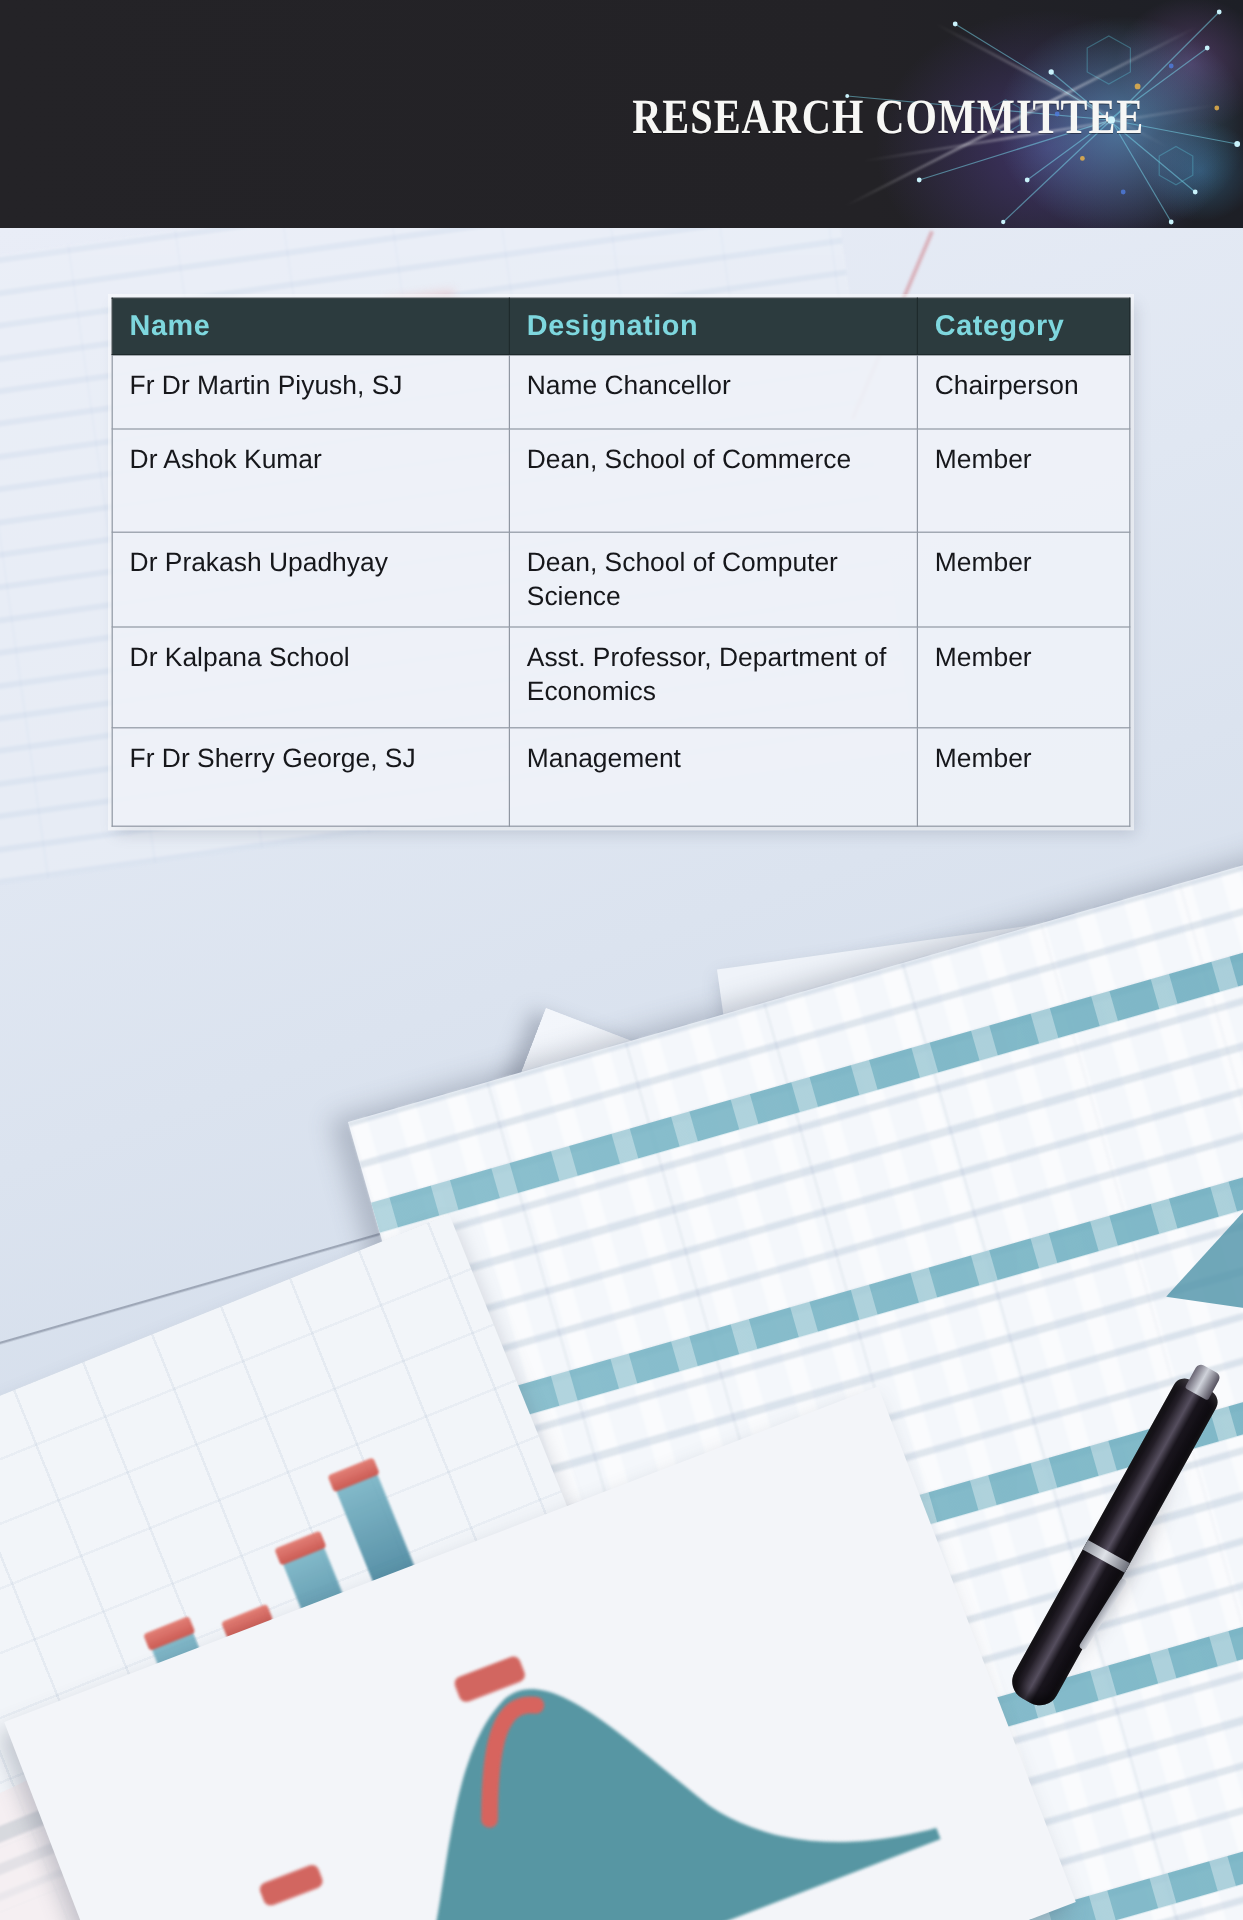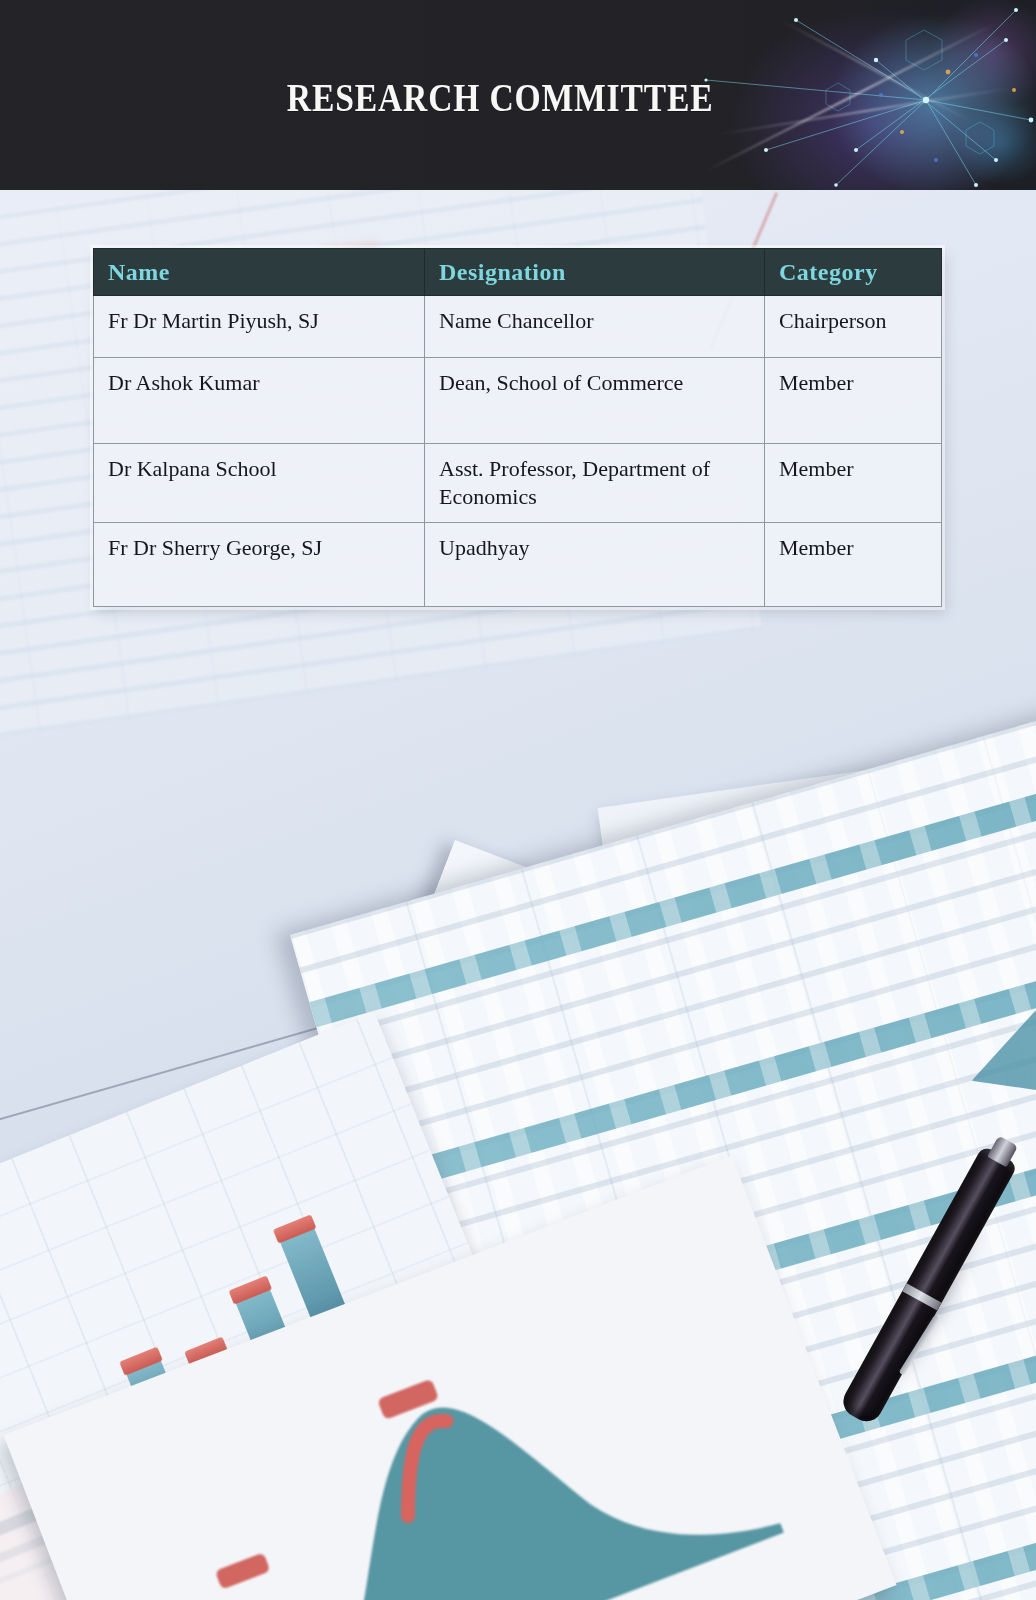--- a/index.html
+++ b/index.html
@@ -15,7 +15,7 @@
     z-index:40; overflow:hidden;
   }
   .banner-text{
-    position:absolute; top:76px; left:0; width:1000px; text-align:center;
+    position:absolute; top:76px; left:0; width:1000px; text-align:right;
     color:#f7f7f5; z-index:5;
   }
   .banner-title{

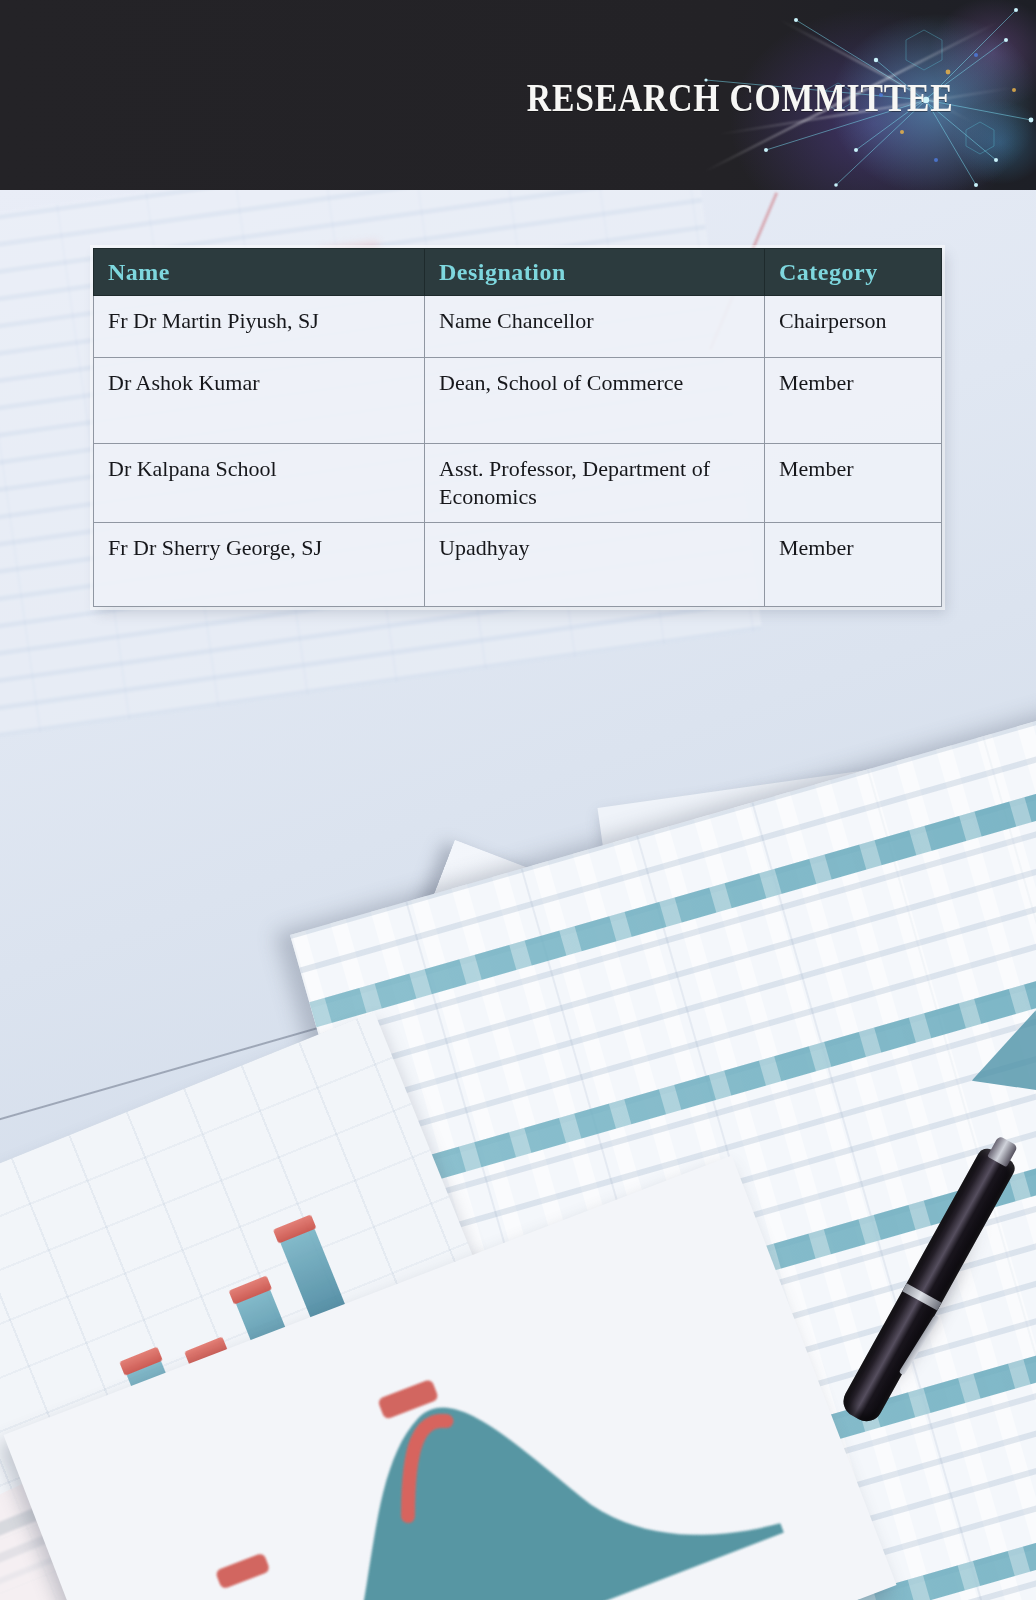--- a/index.html
+++ b/index.html
@@ -156,7 +156,7 @@
   .table-wrap{position:absolute; left:93px; top:248px; z-index:30;}
   table.committee{
     width:848px; border-collapse:collapse; table-layout:fixed;
-    font-family:Liberation Serif, serif;
+    font-family:Liberation Sans, sans-serif;
     background:rgba(238,241,248,.94);
     box-shadow:0 0 0 3px rgba(255,255,255,.5), 4px 6px 12px rgba(80,90,115,.22);
   }

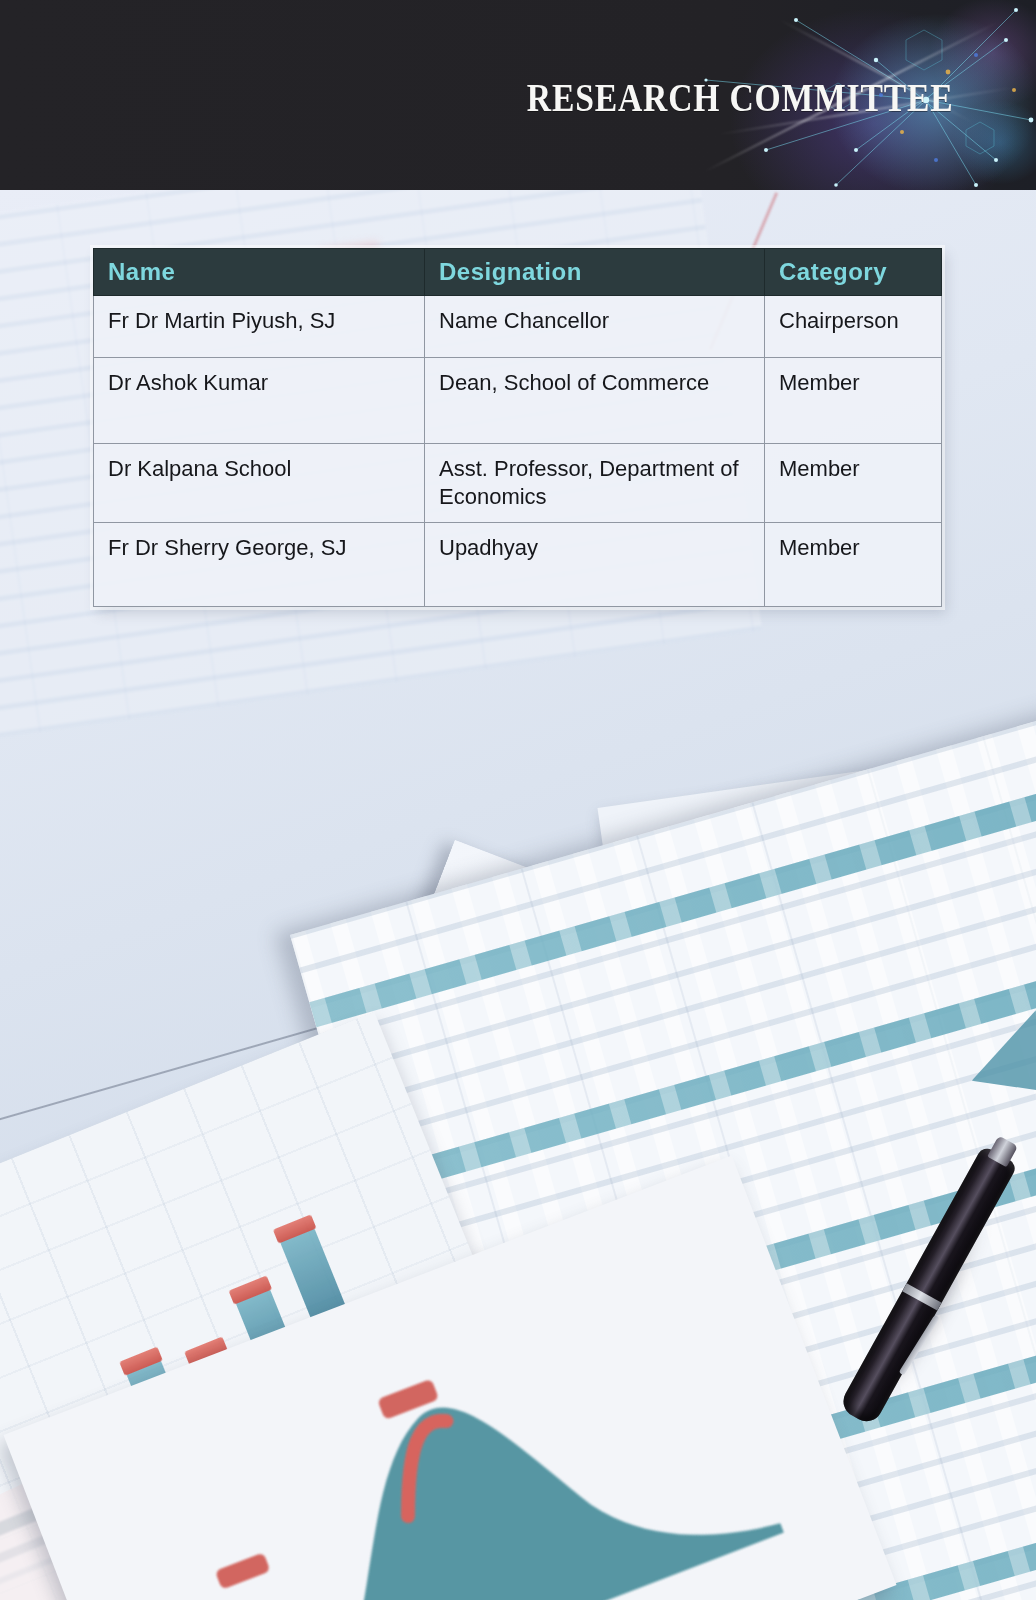--- a/index.html
+++ b/index.html
@@ -329,6 +329,11 @@
             <td>Member</td>
           </tr>
           <tr>
+            <td>Dr Prakash Upadhyay</td>
+            <td>Dean, School of Computer Science</td>
+            <td>Member</td>
+          </tr>
+          <tr>
             <td>Dr Kalpana School</td>
             <td>Asst. Professor, Department of Economics</td>
             <td>Member</td>

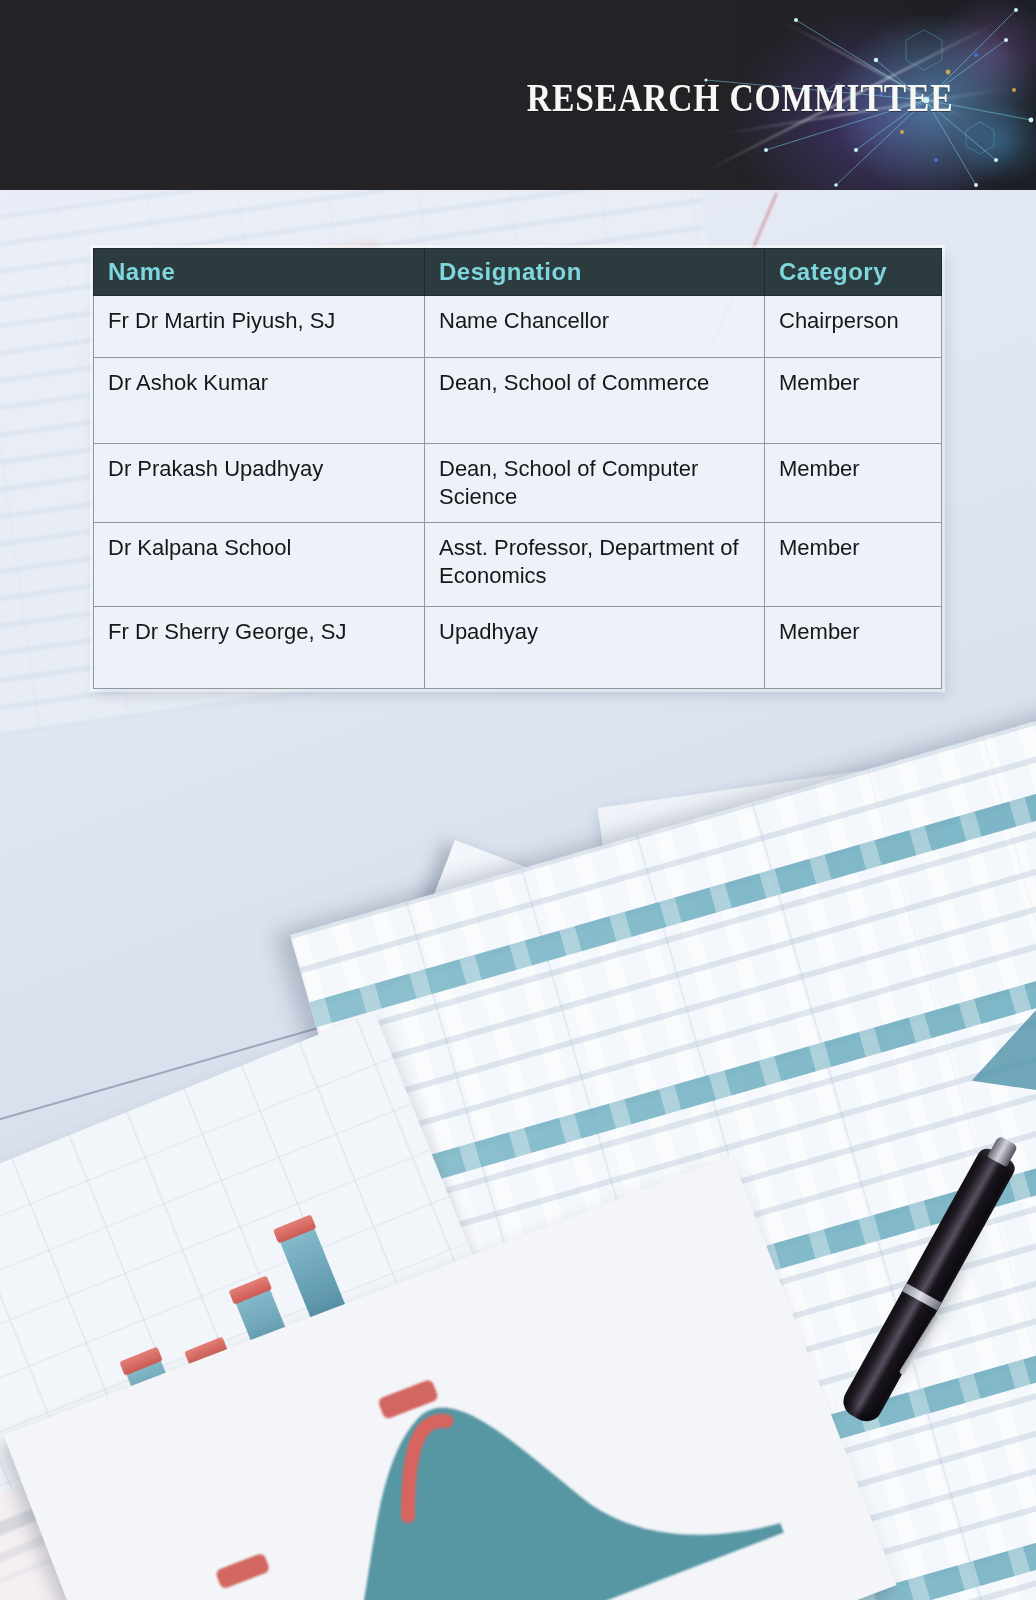--- a/index.html
+++ b/index.html
@@ -340,7 +340,7 @@
           </tr>
           <tr>
             <td>Fr Dr Sherry George, SJ</td>
-            <td>Upadhyay</td>
+            <td>Management</td>
             <td>Member</td>
           </tr>
         </tbody>

